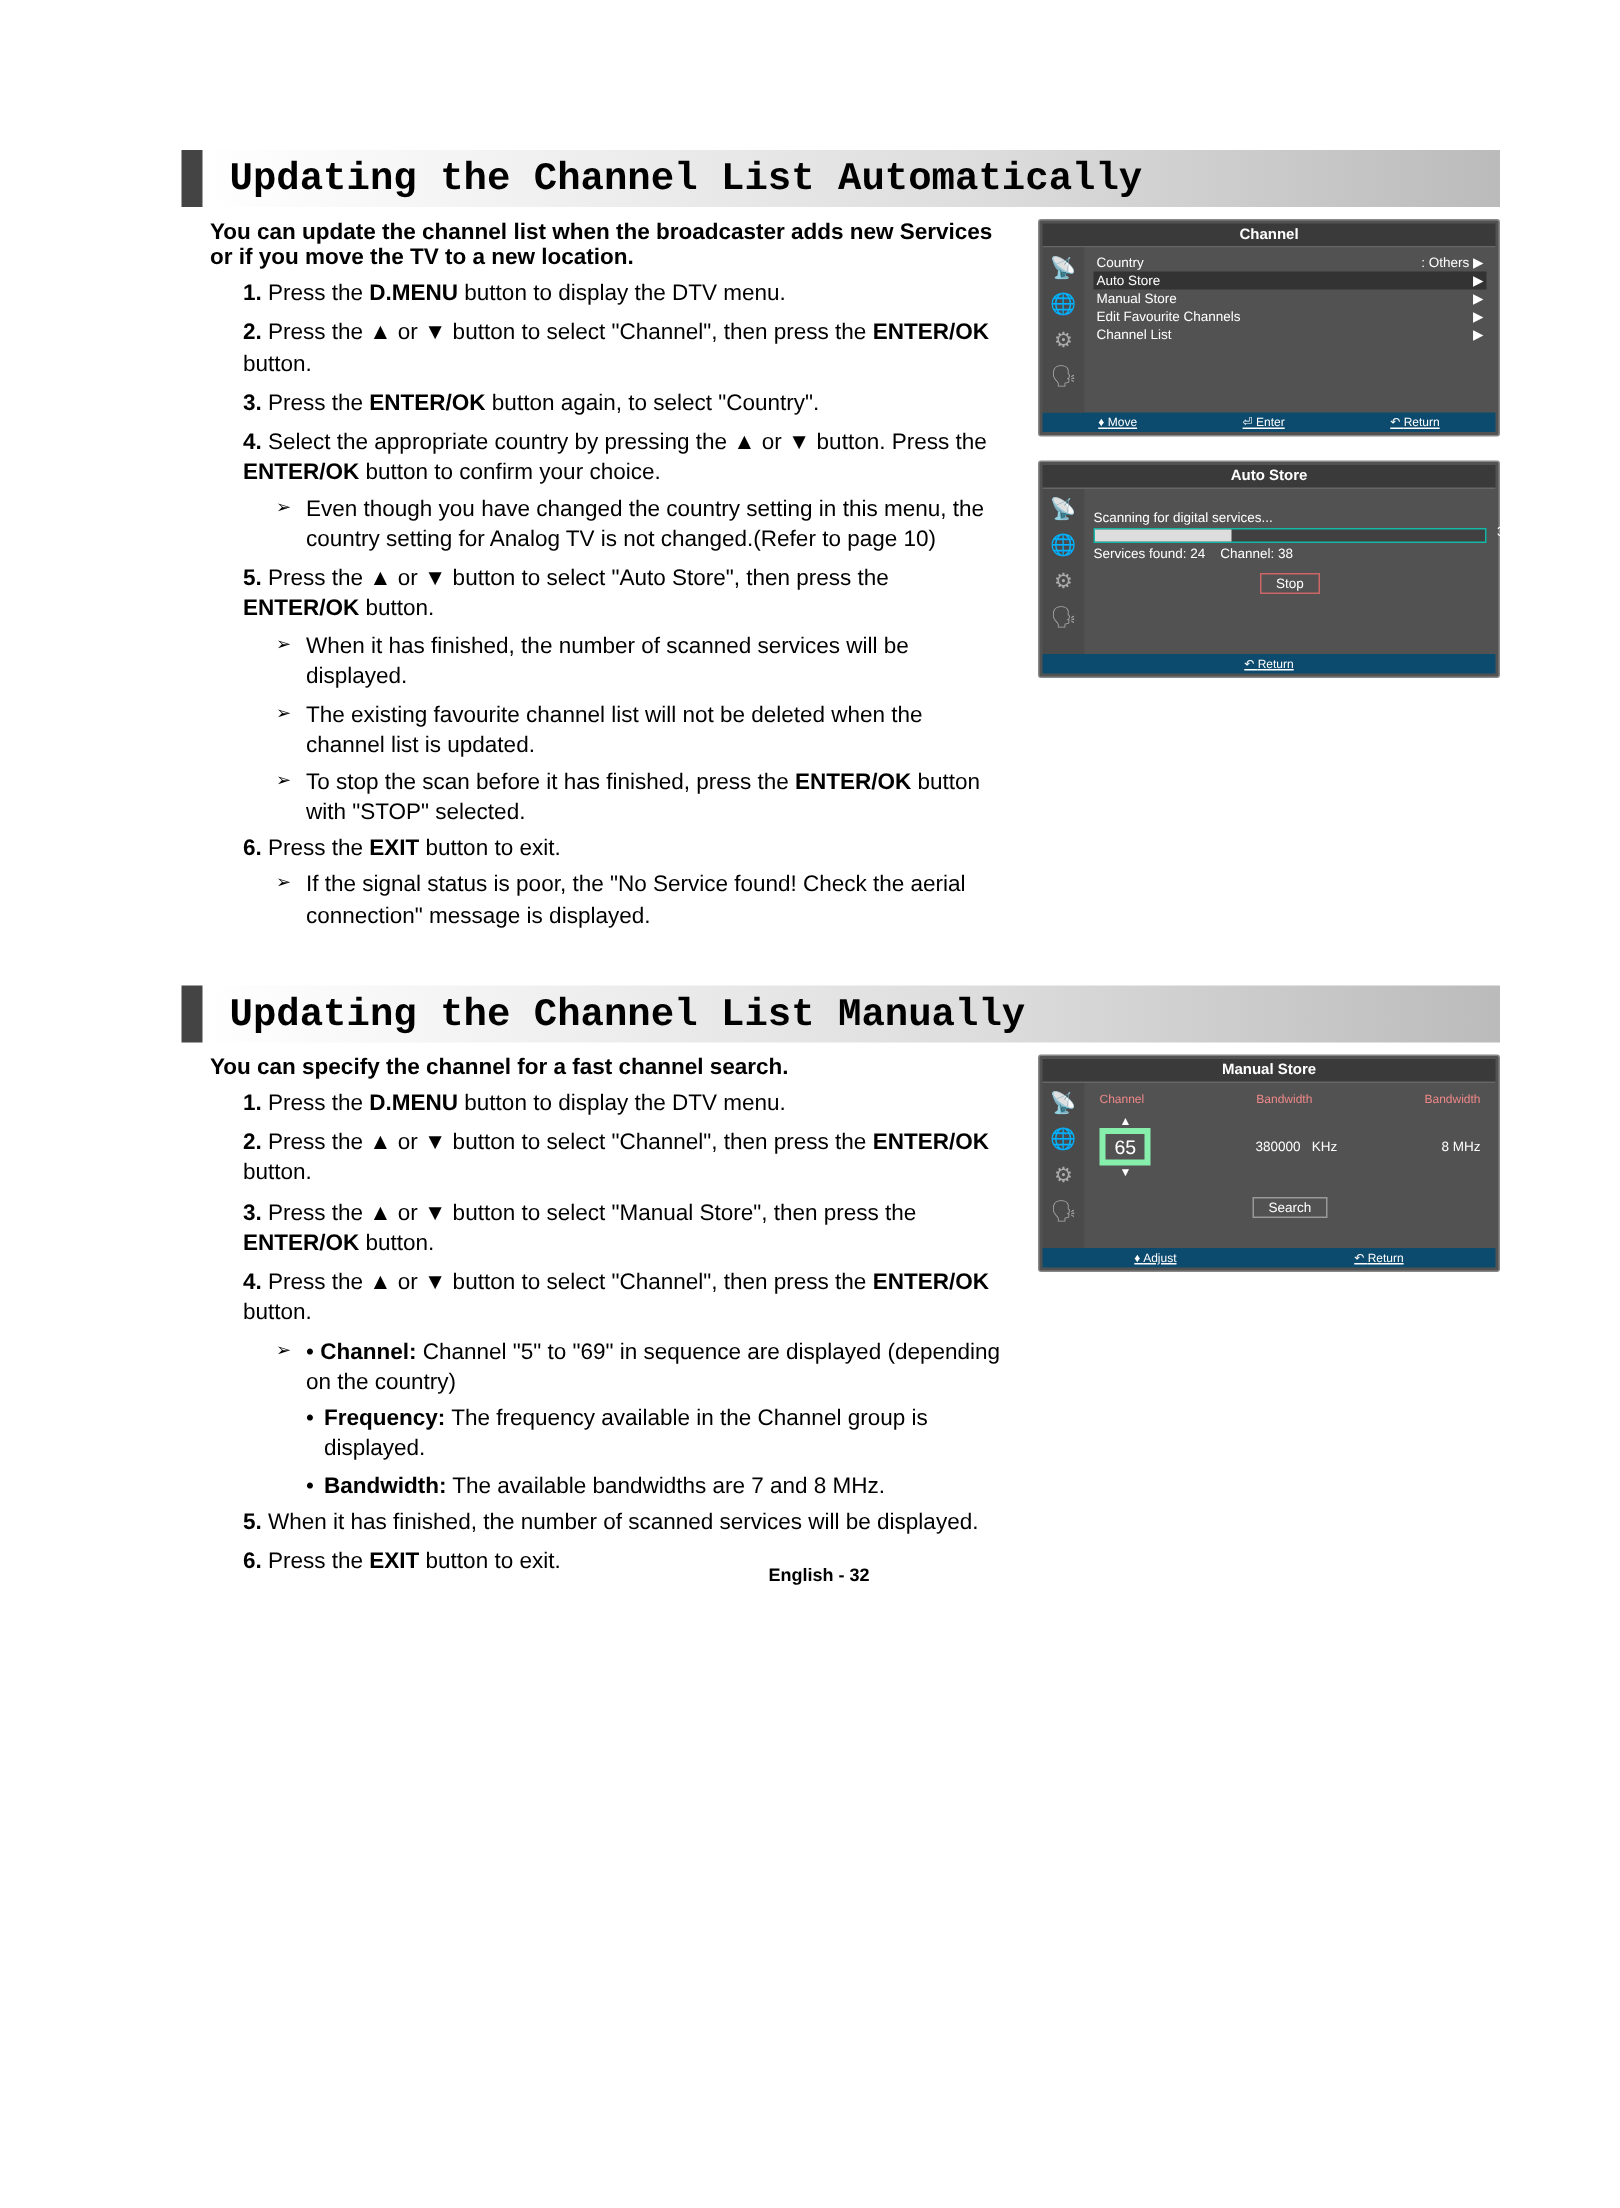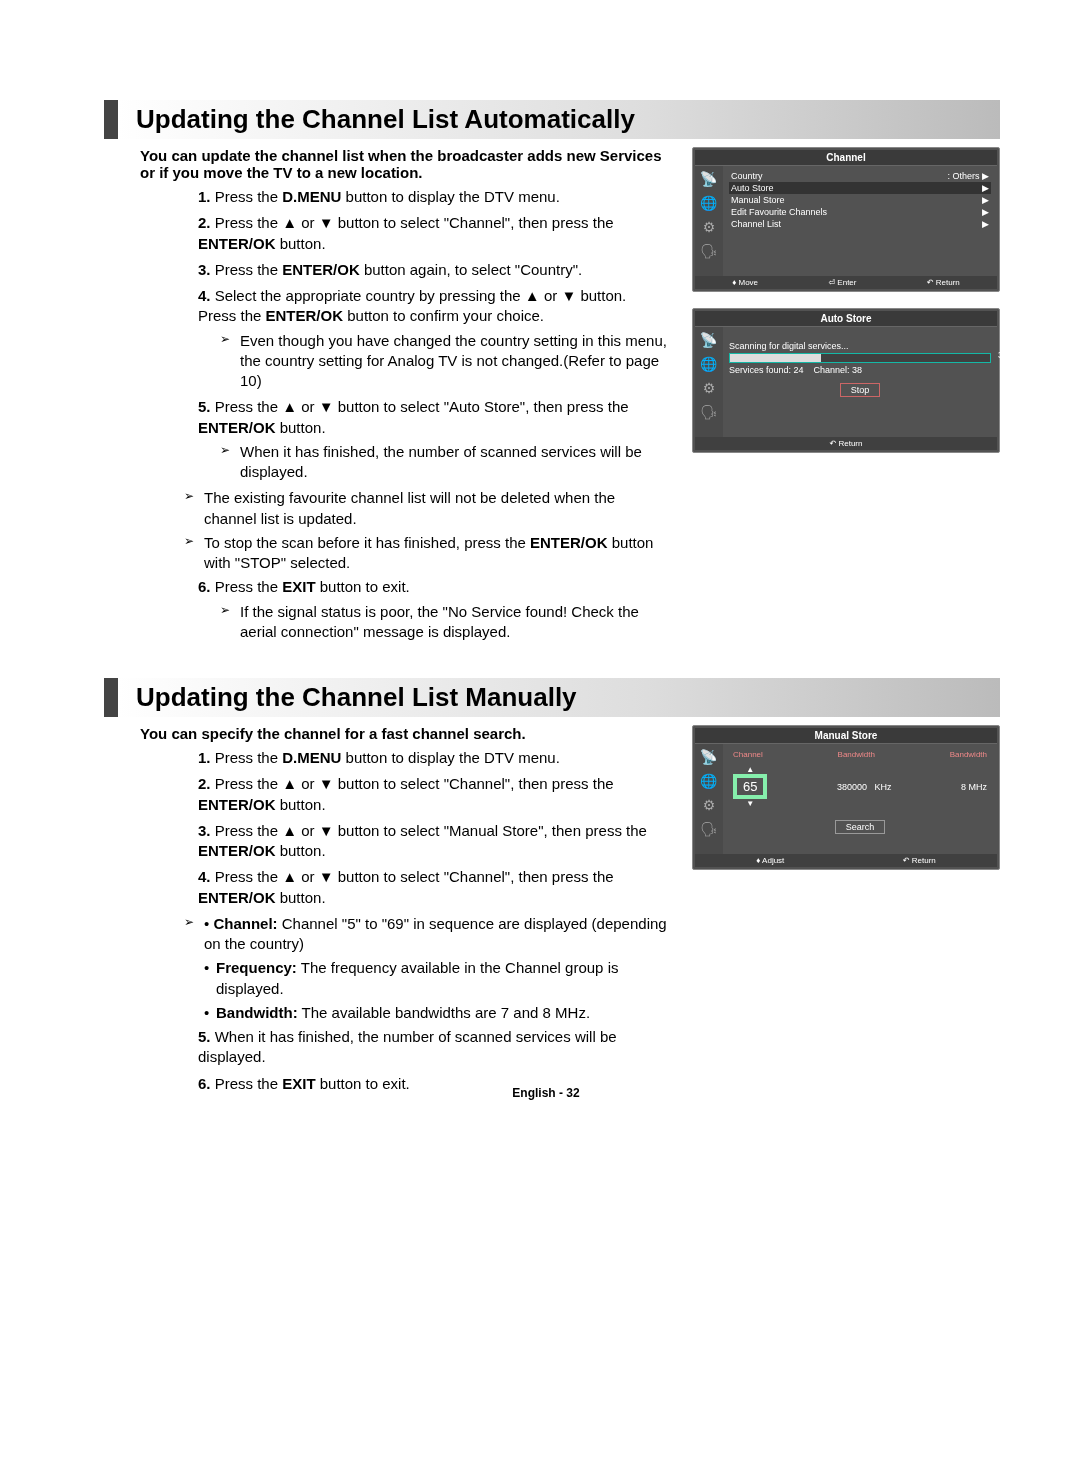--- a/index.html
+++ b/index.html
@@ -24,7 +24,8 @@
     padding: 4px 8px 4px 18px;
     border-left: 14px solid #444;
     margin-bottom: 8px;
-    margin-left: 4px;
+    margin-left: 21px;
+    font-family: Liberation Mono, monospace;
   }
   .content-wrap {
     display: flex;

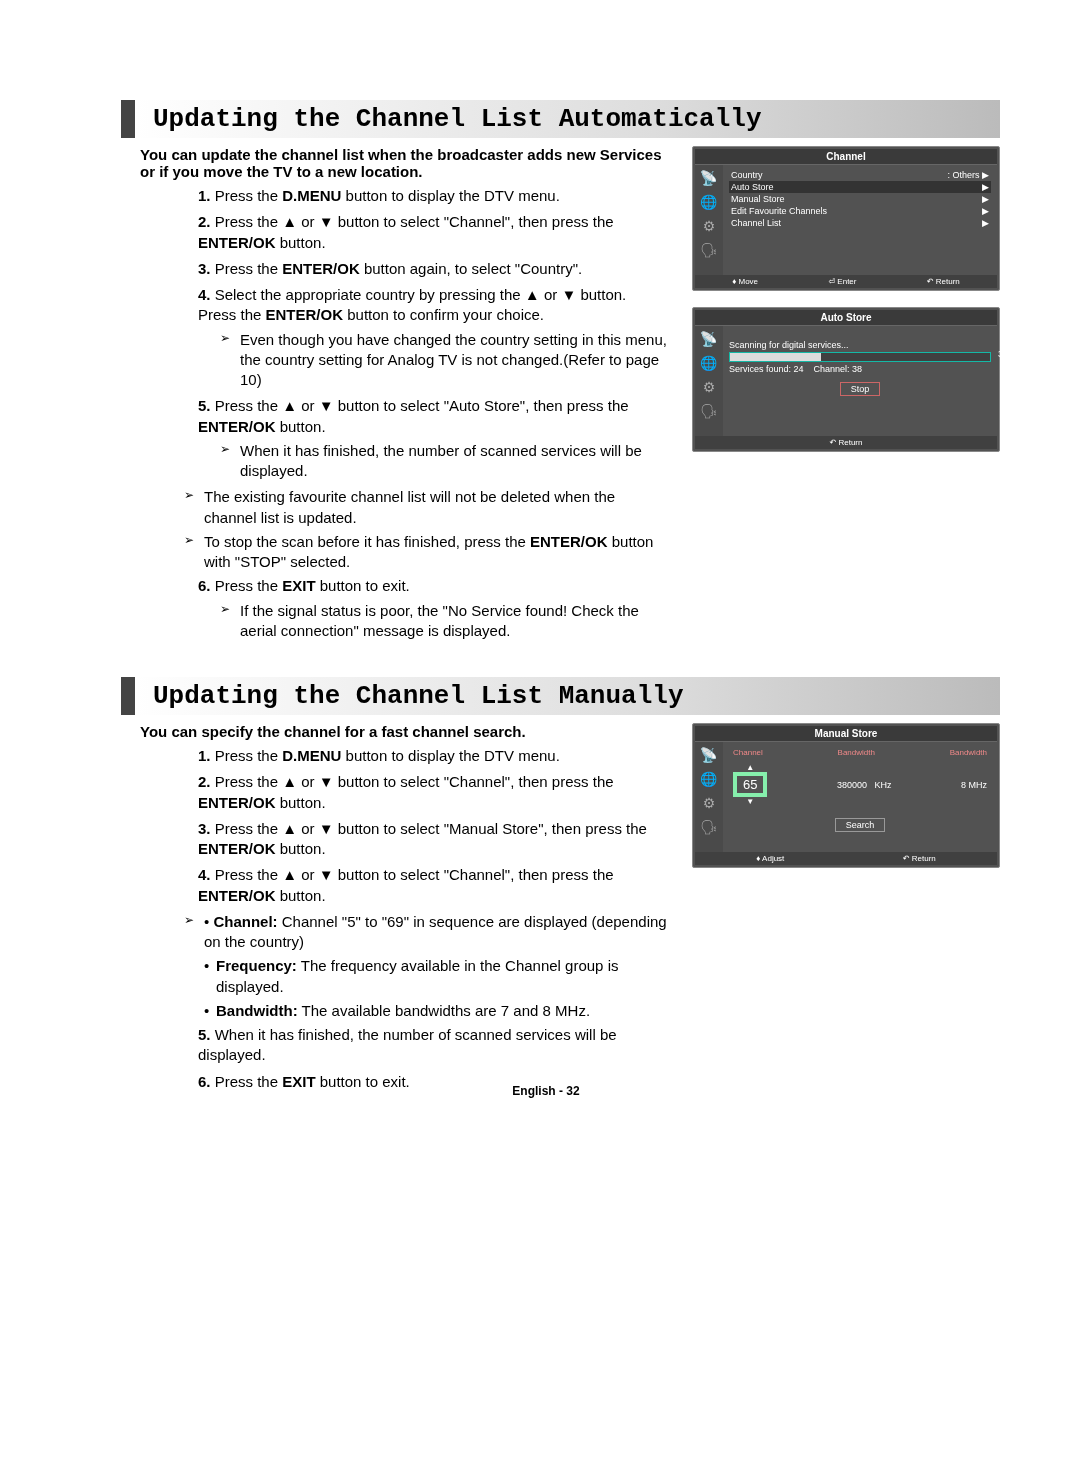--- a/index.html
+++ b/index.html
@@ -50,7 +50,6 @@
   li {
     margin-bottom: 6px;
     line-height: 1.35;
-    margin-left: 36px;
   }
   li .num {
     font-weight: bold;

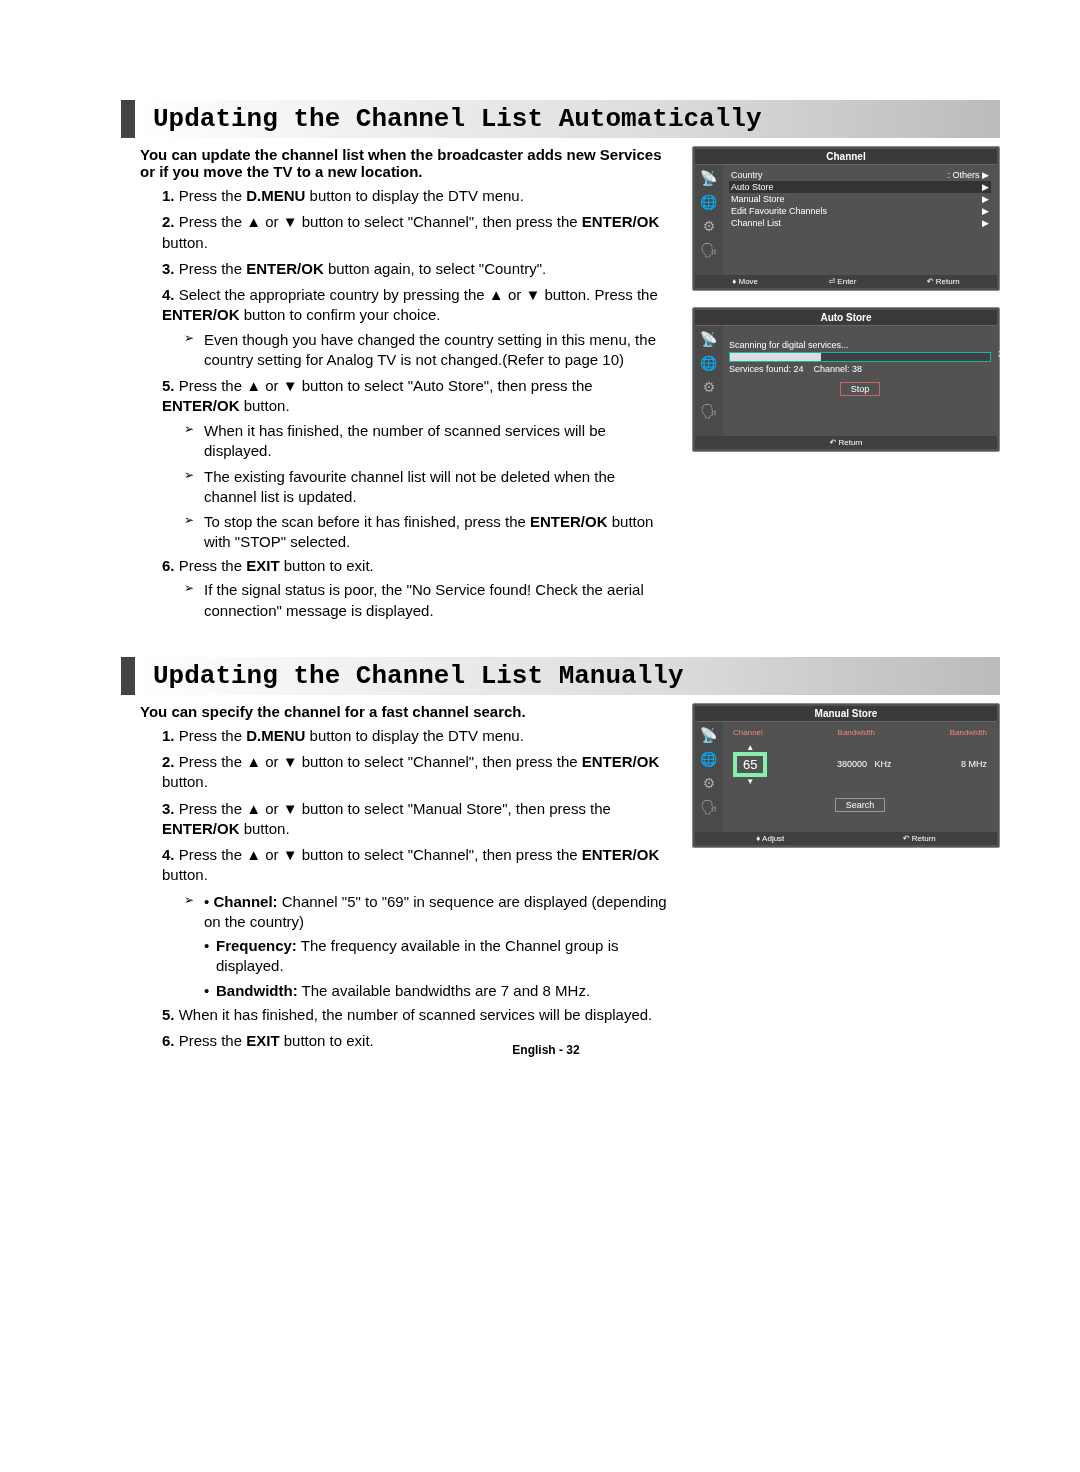--- a/index.html
+++ b/index.html
@@ -131,12 +131,13 @@
   .osd-row.sel { background: #333; }
   .arrow { font-size: 9px; }
   .osd-footer {
-    background: #404040;
+    background: #0c4a6e;
     font-size: 8px;
     text-align: center;
     padding: 2px;
     display: flex;
     justify-content: space-around;
+    text-decoration: underline;
   }
   .progress-wrap {
     margin-top: 10px;

